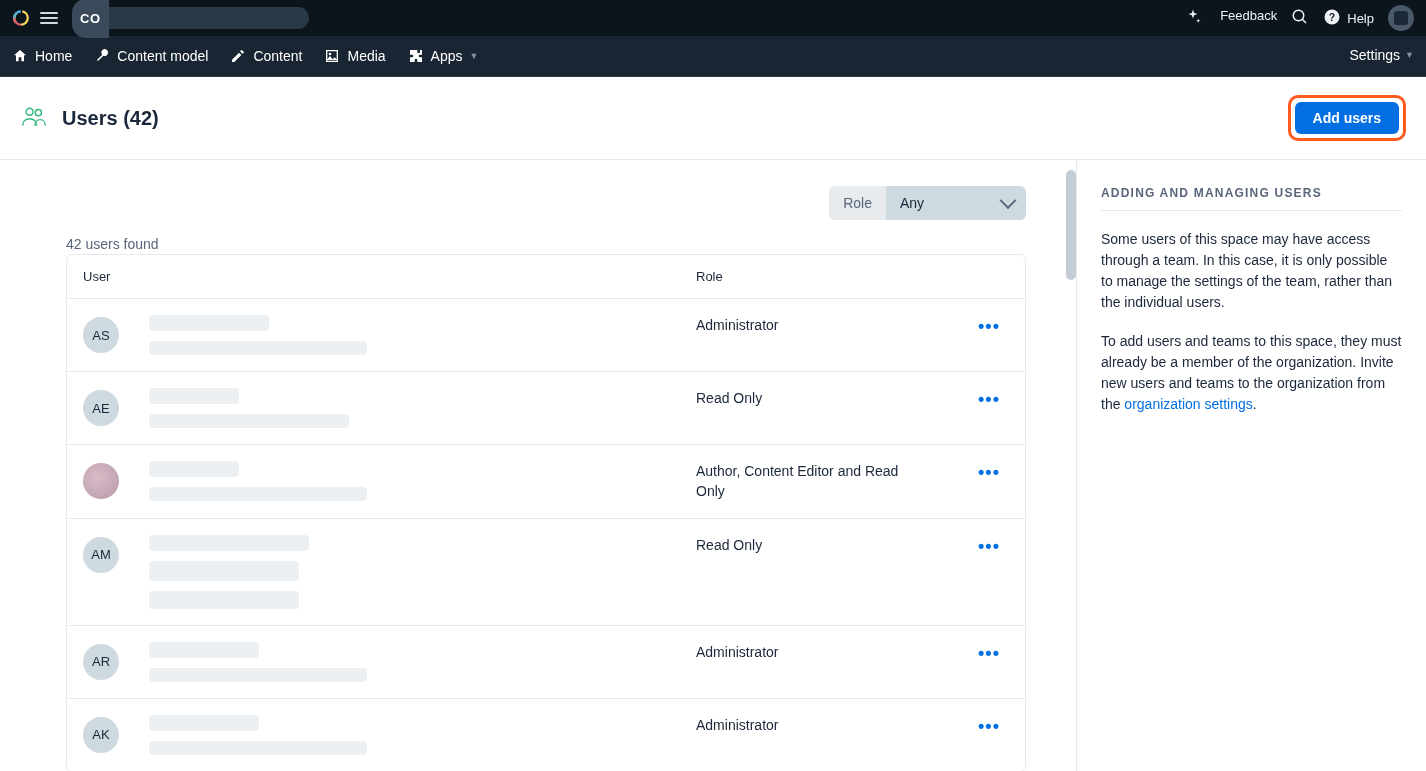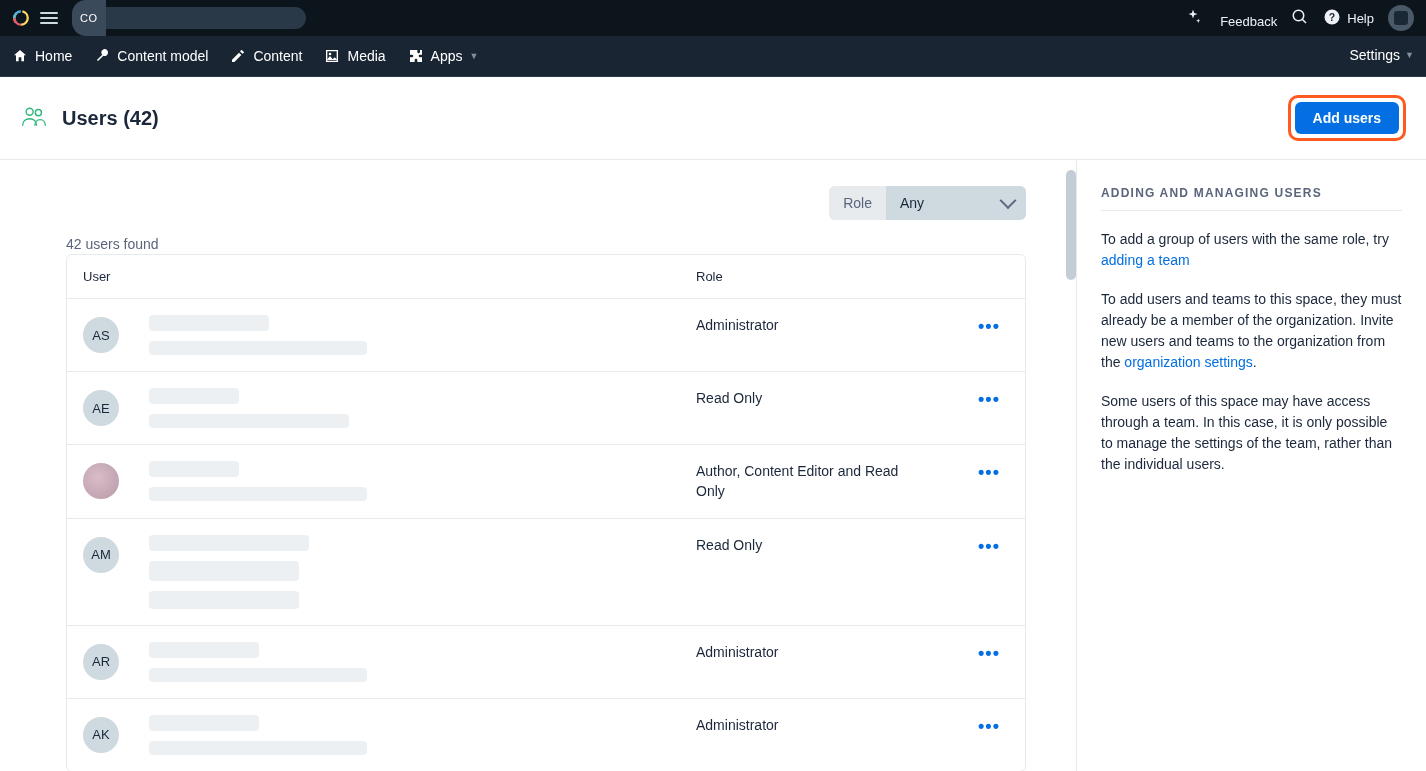--- a/index.html
+++ b/index.html
@@ -12,7 +12,7 @@
 .hamburger { color: #fff; cursor: pointer; display: flex; flex-direction: column; gap: 3px; width: 18px; }
 .hamburger span { height: 2px; background: #cfd9e0; border-radius: 1px; }
 .pill-group { display: flex; align-items: center; margin-left: 4px; }
-.pill-left { background: #3a4a5a; color: #fff; font-size: 11px; font-weight: 400; padding: 12px 8px; border-radius: 14px 0 0 14px; letter-spacing: 0.5px; }
+.pill-left { background: #3a4a5a; color: #fff; font-size: 13px; font-weight: 700; padding: 12px 8px; border-radius: 14px 0 0 14px; letter-spacing: 0.5px; }
 .pill-right { background: #2a3947; width: 200px; height: 22px; border-radius: 0 14px 14px 0; }
 .topbar-spacer { flex: 1; }
 .topbar-right { display: flex; align-items: center; gap: 14px; color: #eef2f6; }

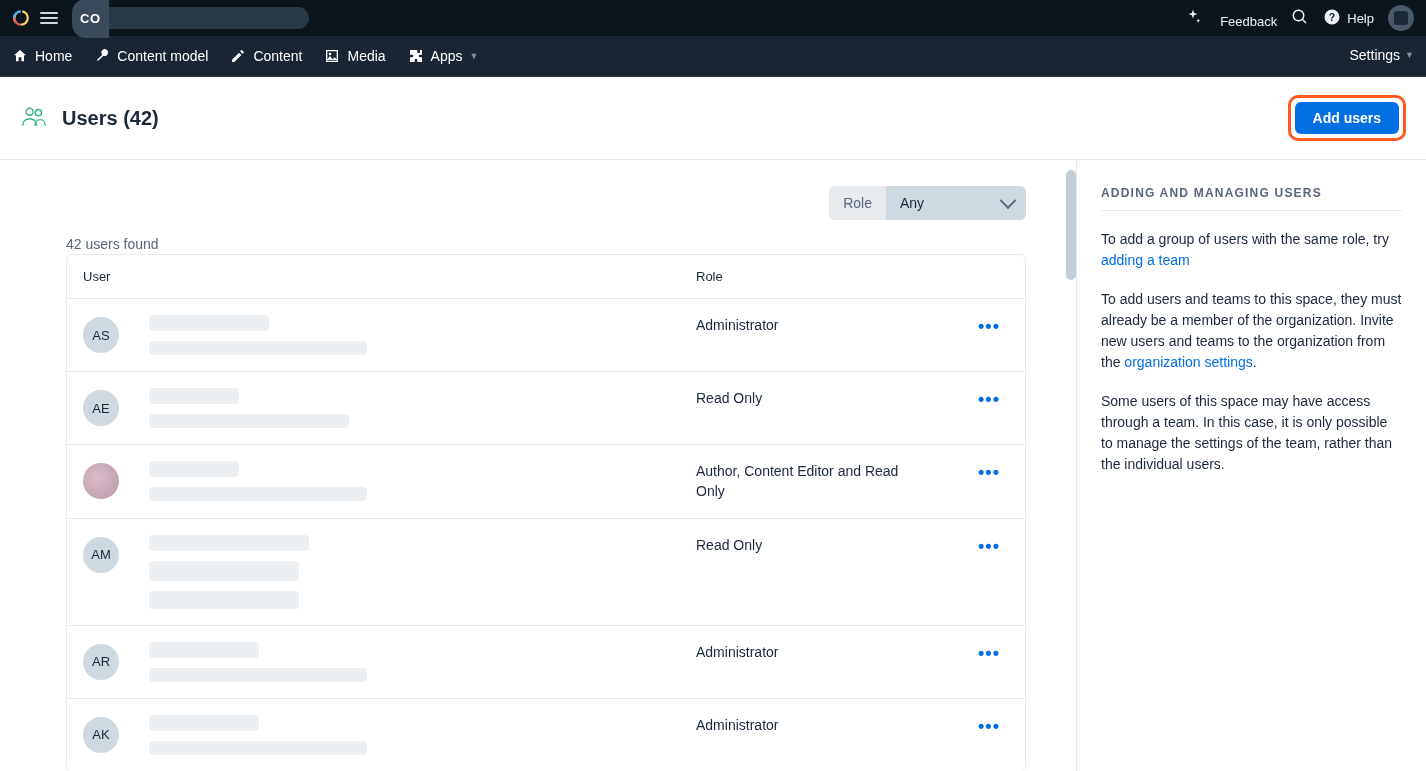--- a/index.html
+++ b/index.html
@@ -16,7 +16,7 @@
 .pill-right { background: #2a3947; width: 200px; height: 22px; border-radius: 0 14px 14px 0; }
 .topbar-spacer { flex: 1; }
 .topbar-right { display: flex; align-items: center; gap: 14px; color: #eef2f6; }
-.feedback { display: flex; align-items: flex-end; gap: 18px; font-size: 13px; cursor: pointer; }
+.feedback { display: flex; align-items: flex-start; gap: 18px; font-size: 13px; cursor: pointer; }
 .sparkle-icon svg, .search-icon-top svg, .help-q svg { width: 18px; height: 18px; }
 .help-wrap { display: flex; align-items: center; gap: 6px; font-size: 13px; cursor: pointer; }
 .avatar-top { width: 26px; height: 26px; border-radius: 50%; background: #4a5968; display: flex; align-items: center; justify-content: center; }

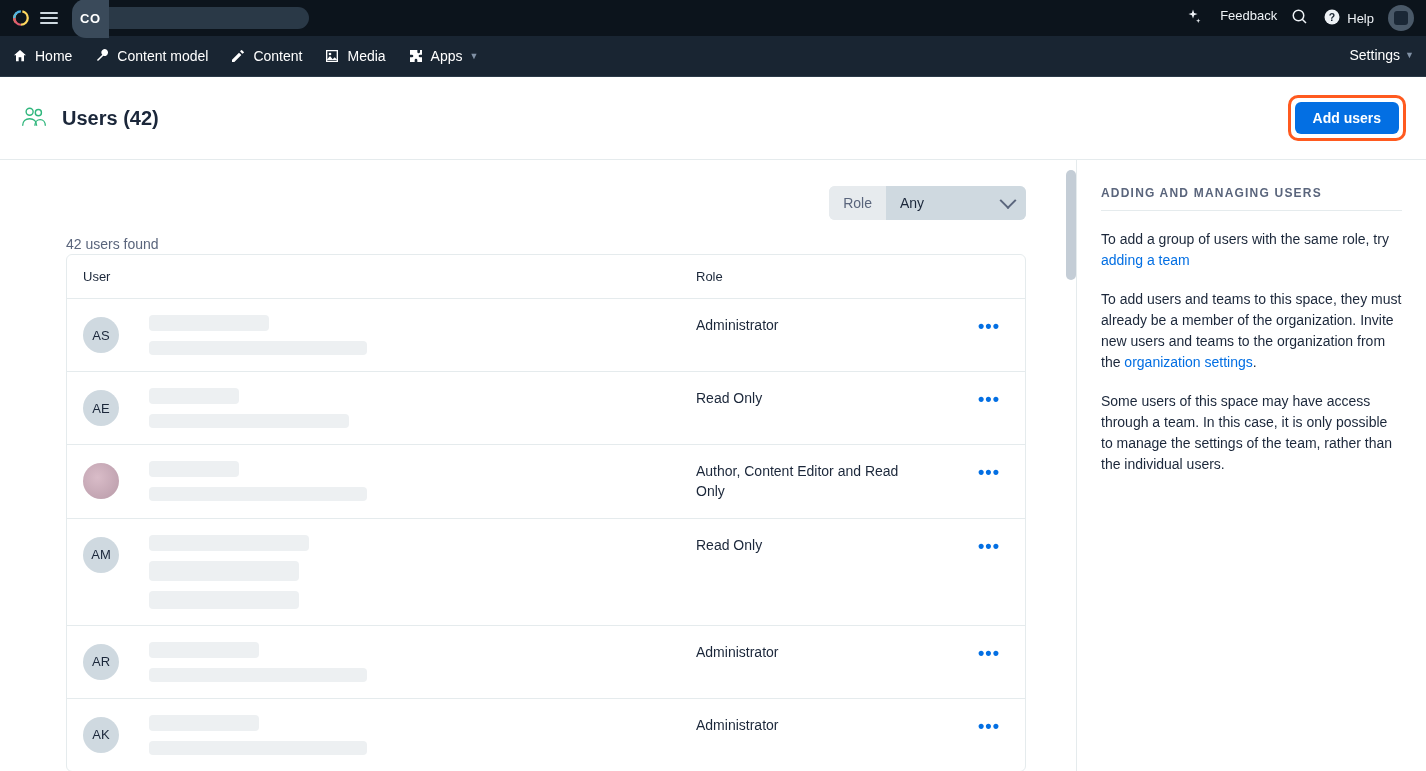--- a/index.html
+++ b/index.html
@@ -294,9 +294,6 @@
   <div class="sidebar">
     <h4>ADDING AND MANAGING USERS</h4>
     <p>
-      <span>To add a group of users with the same role, try </span><a href="#">adding a team</a>
-    </p>
-    <p>
       <span>To add users and teams to this space, they must already be a member of the organization. Invite new users and teams to the organization from the </span><a href="#">organization settings</a><span>.</span>
     </p>
     <p>Some users of this space may have access through a team. In this case, it is only possible to manage the settings of the team, rather than the individual users.</p>

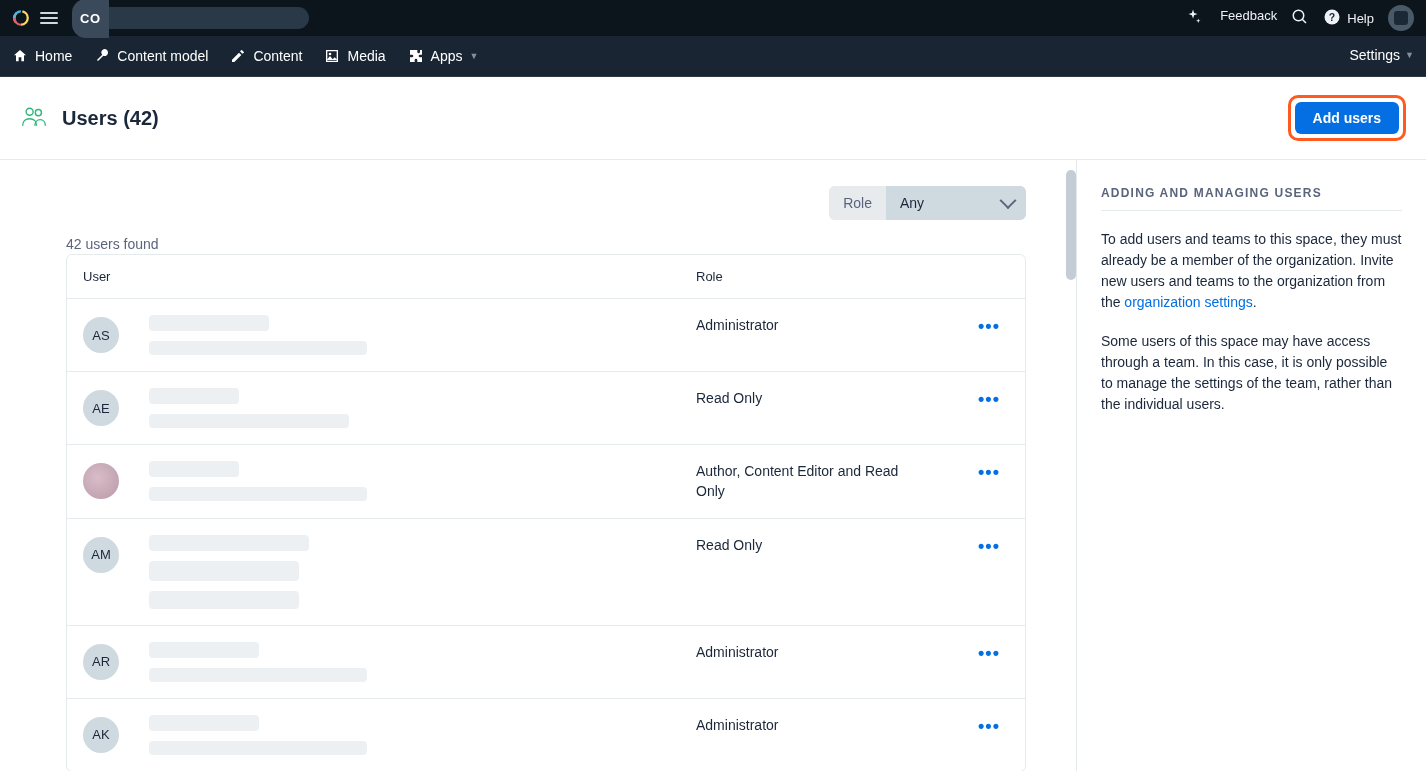--- a/index.html
+++ b/index.html
@@ -293,10 +293,10 @@
 
   <div class="sidebar">
     <h4>ADDING AND MANAGING USERS</h4>
+    <p>Some users of this space may have access through a team. In this case, it is only possible to manage the settings of the team, rather than the individual users.</p>
     <p>
       <span>To add users and teams to this space, they must already be a member of the organization. Invite new users and teams to the organization from the </span><a href="#">organization settings</a><span>.</span>
     </p>
-    <p>Some users of this space may have access through a team. In this case, it is only possible to manage the settings of the team, rather than the individual users.</p>
   </div>
 </div>
 

